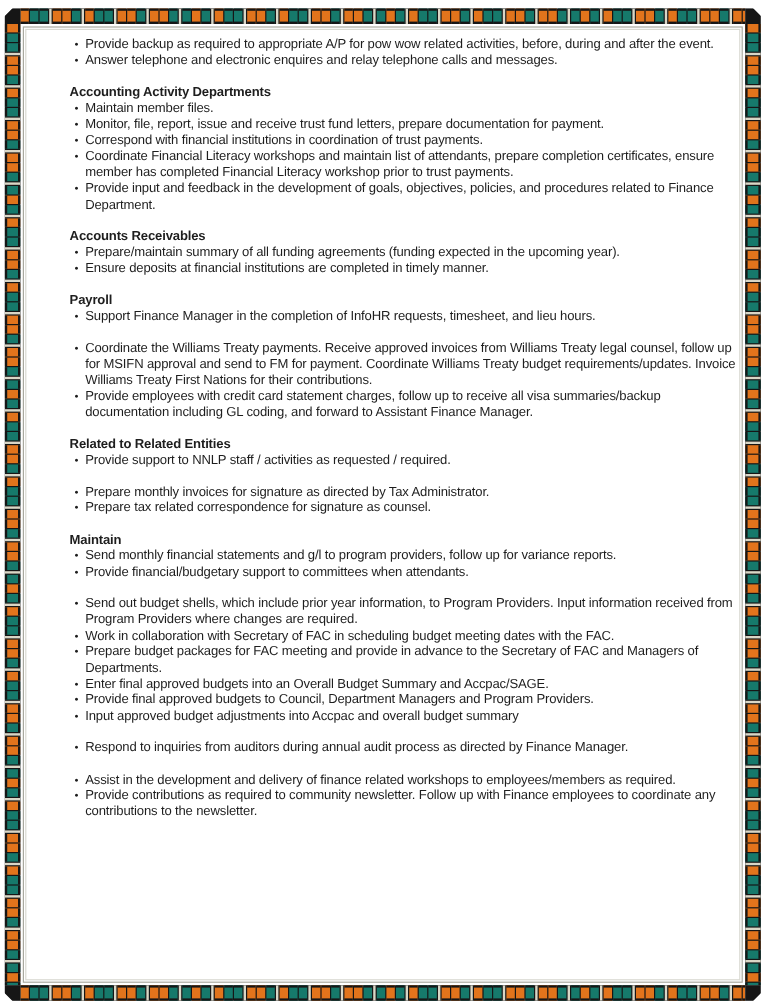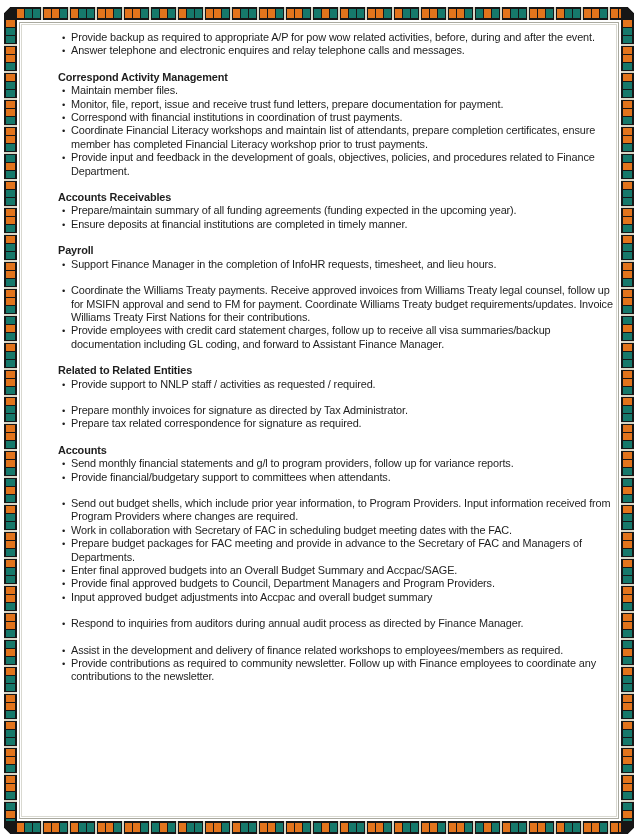--- a/index.html
+++ b/index.html
@@ -526,7 +526,7 @@
         </ul>
       </section>
       <section class="section">
-        <h3>Correspond Activity Management</h3>
+        <h3>Accounting Activity Departments</h3>
         <ul>
           <li>
             <span class="dot">•</span>

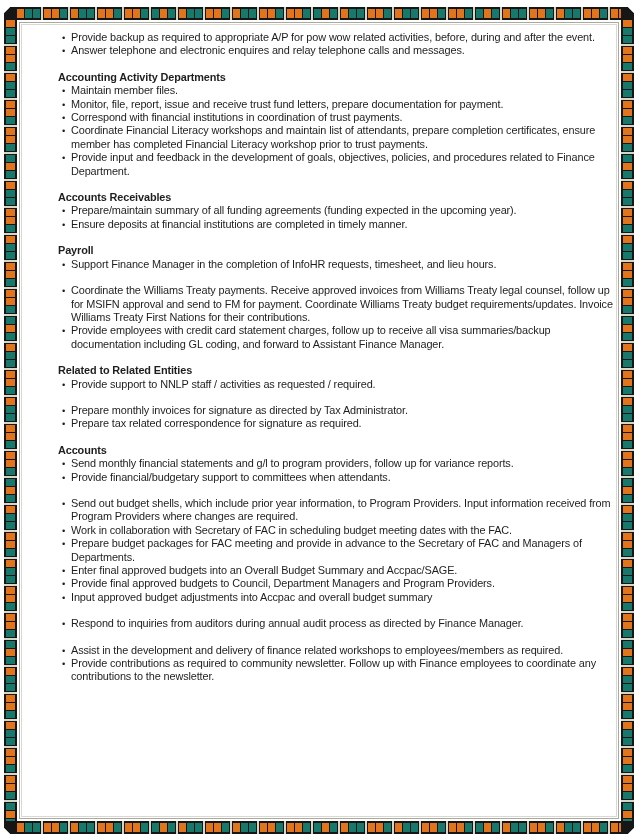--- a/index.html
+++ b/index.html
@@ -601,7 +601,7 @@
           </li>
           <li>
             <span class="dot">•</span>
-            <span class="btext">Prepare tax related correspondence for signature as required.</span>
+            <span class="btext">Prepare tax related correspondence for signature as counsel.</span>
           </li>
         </ul>
       </section>

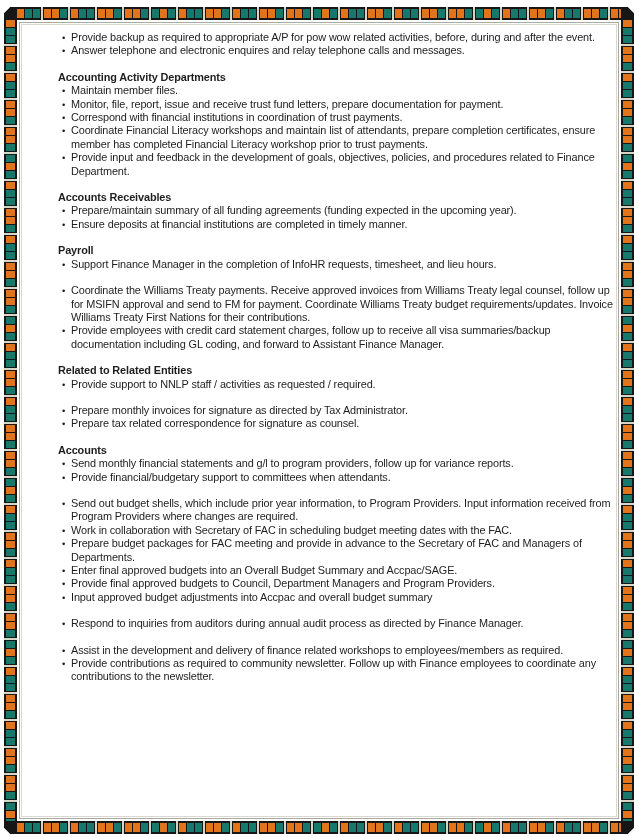--- a/index.html
+++ b/index.html
@@ -606,7 +606,7 @@
         </ul>
       </section>
       <section class="section">
-        <h3>Accounts</h3>
+        <h3>Maintain</h3>
         <ul>
           <li>
             <span class="dot">•</span>

